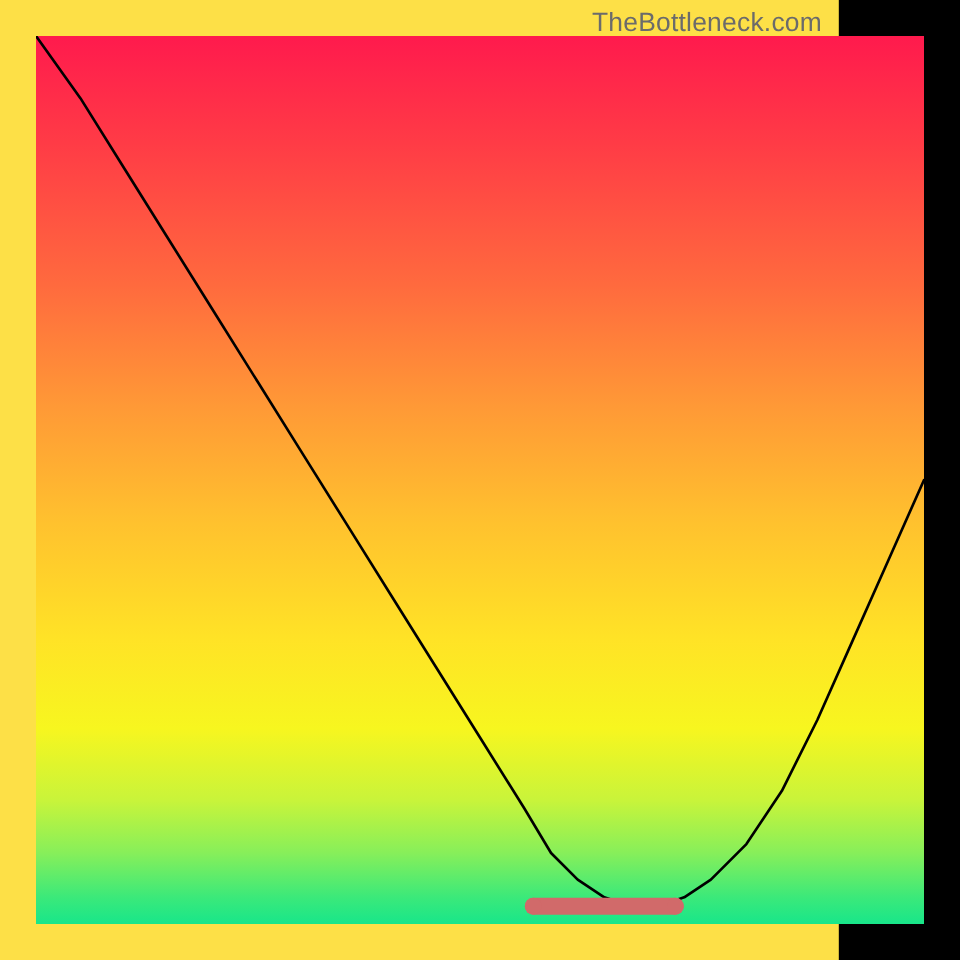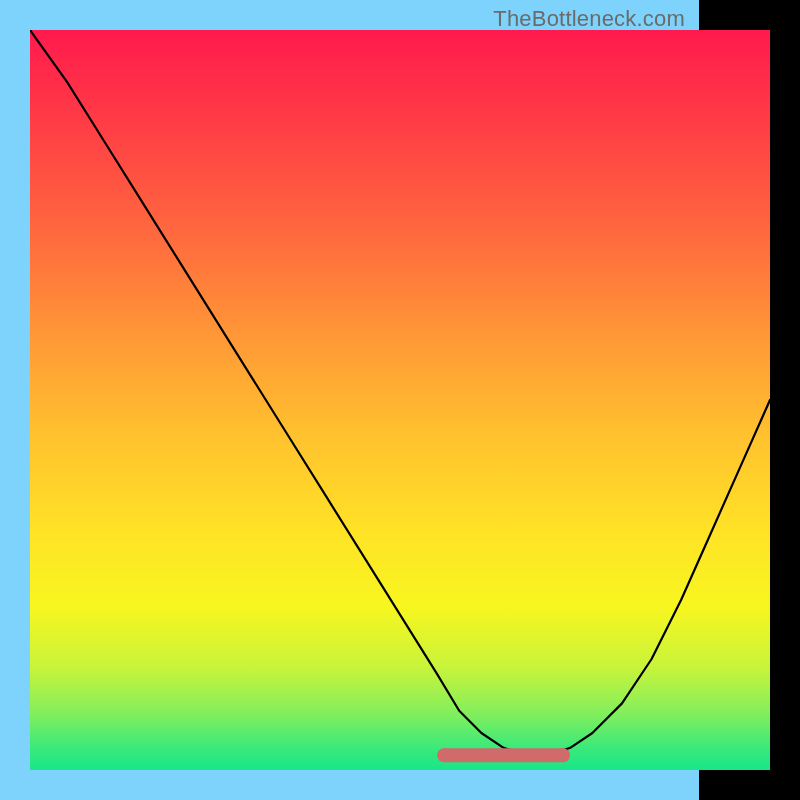--- a/index.html
+++ b/index.html
@@ -14,7 +14,7 @@
     position: relative;
     width: 699px;
     height: 800px;
-    background: #7dd3fc;
+    background: #fde047;
   }
   .watermark {
     position: absolute;

